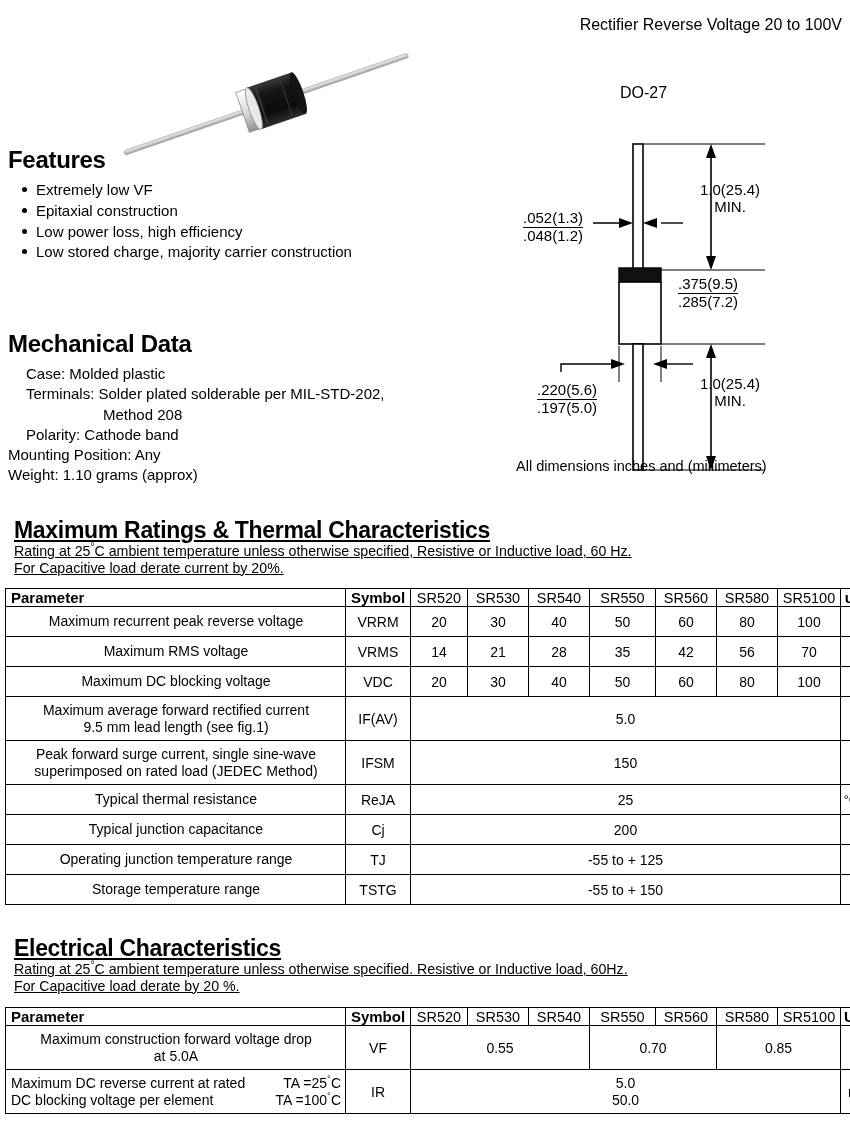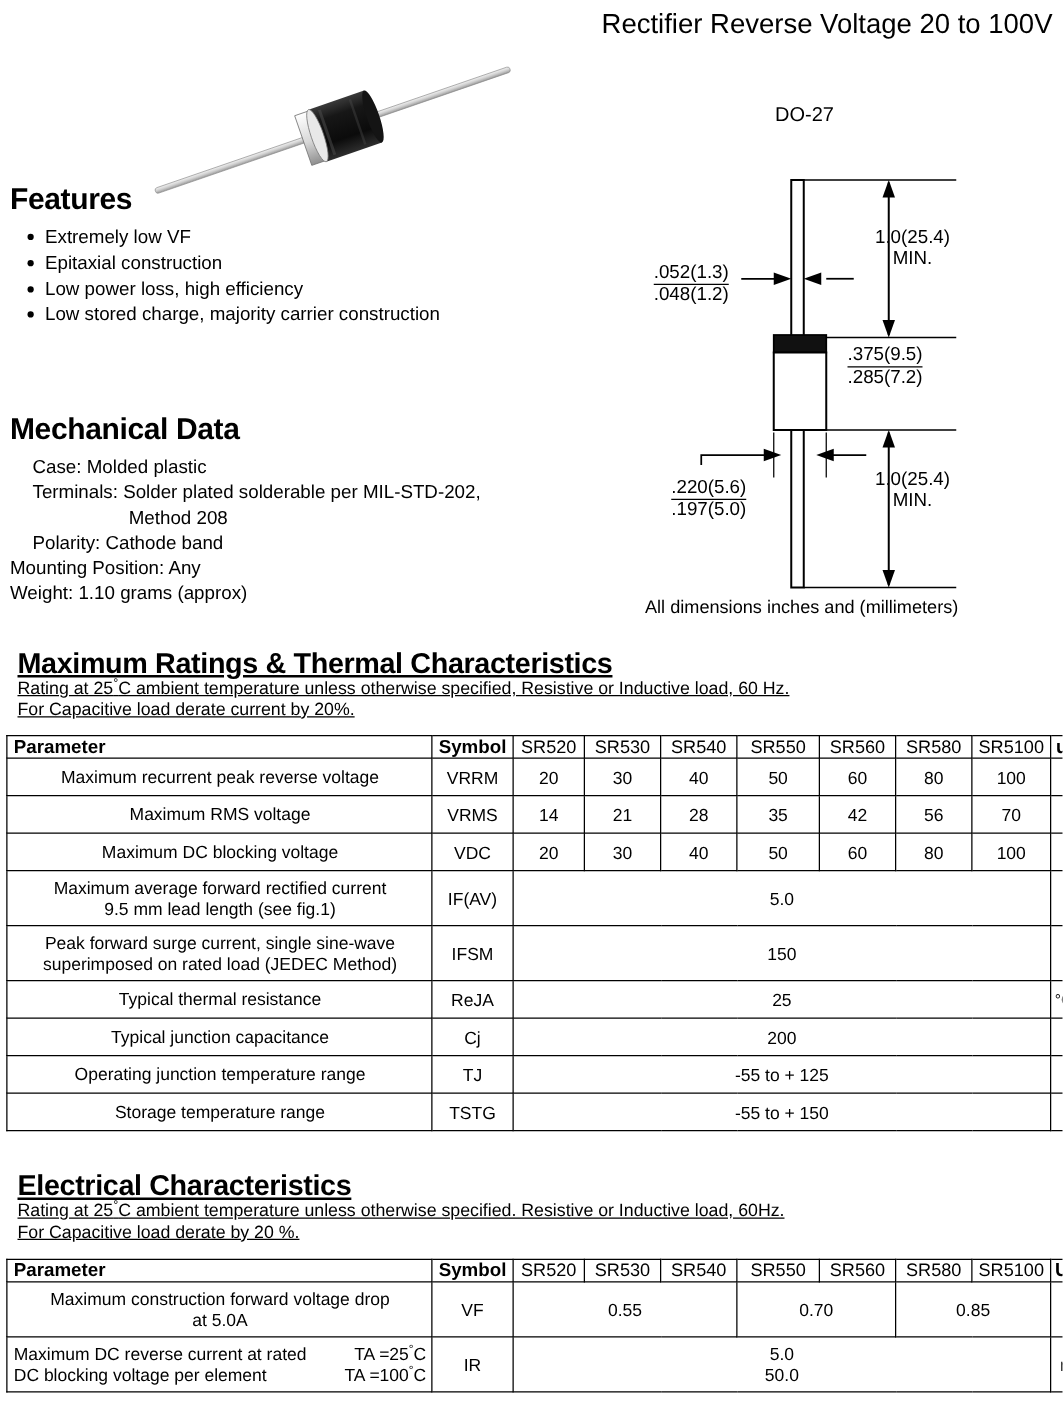--- a/index.html
+++ b/index.html
@@ -32,10 +32,10 @@
     white-space: nowrap;
   }
   .header .subtitle {
-    font-size: 22px;
+    font-size: 16px;
     font-weight: normal;
     line-height: 1.1;
-    margin-top: 3px;
+    margin-top: 12px;
     white-space: nowrap;
   }
 

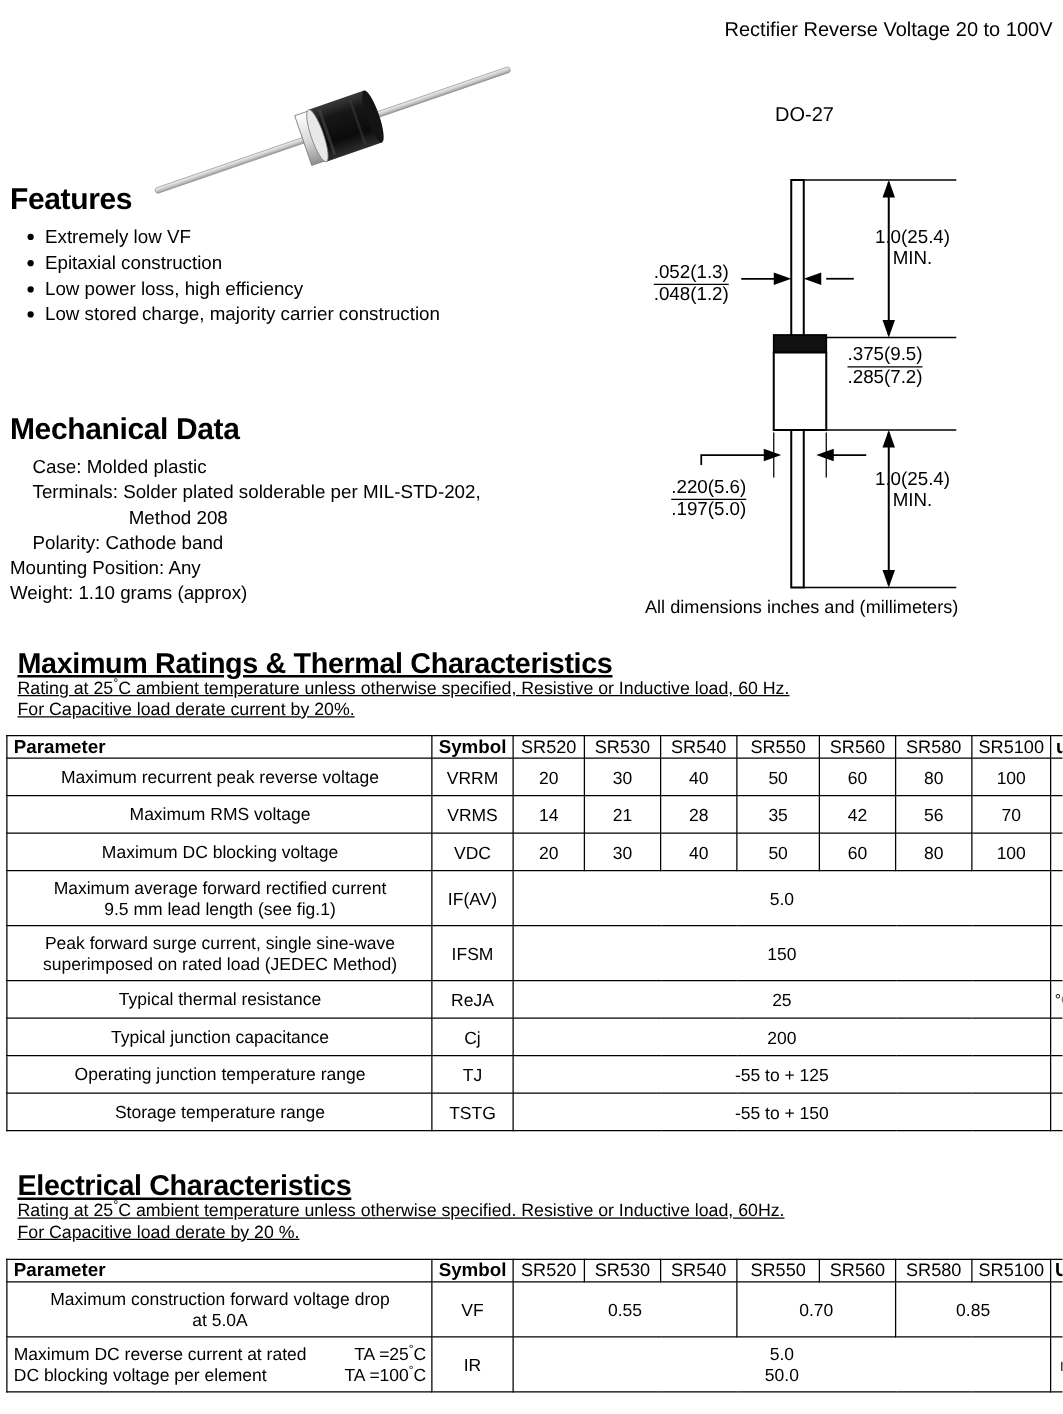--- a/index.html
+++ b/index.html
@@ -133,7 +133,7 @@
   .allnote {
     position: absolute;
     left: 516px;
-    top: 478px;
+    top: 458px;
     font-size: 14.5px;
     white-space: nowrap;
   }

